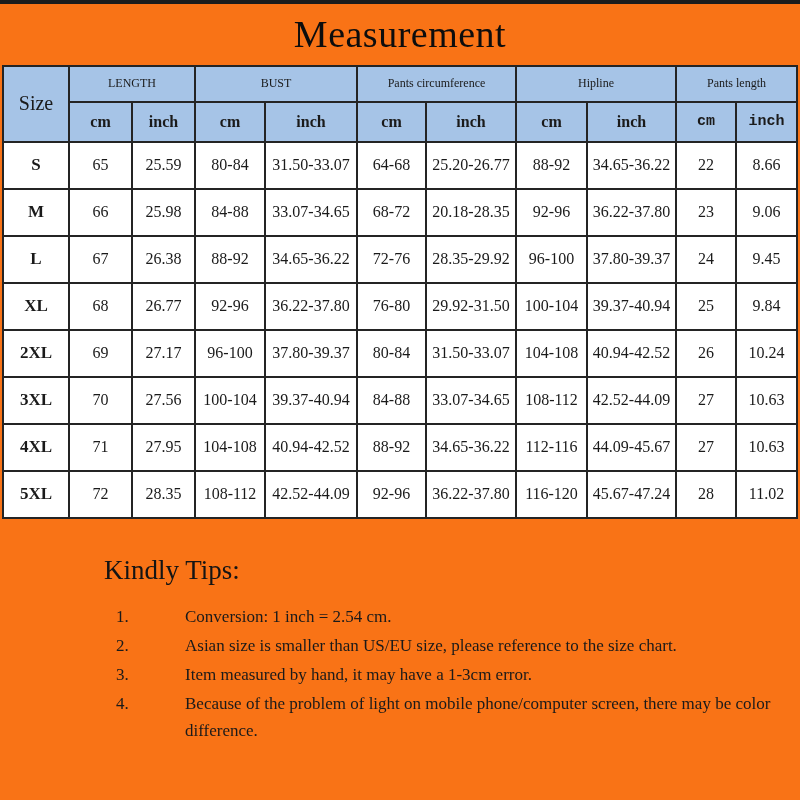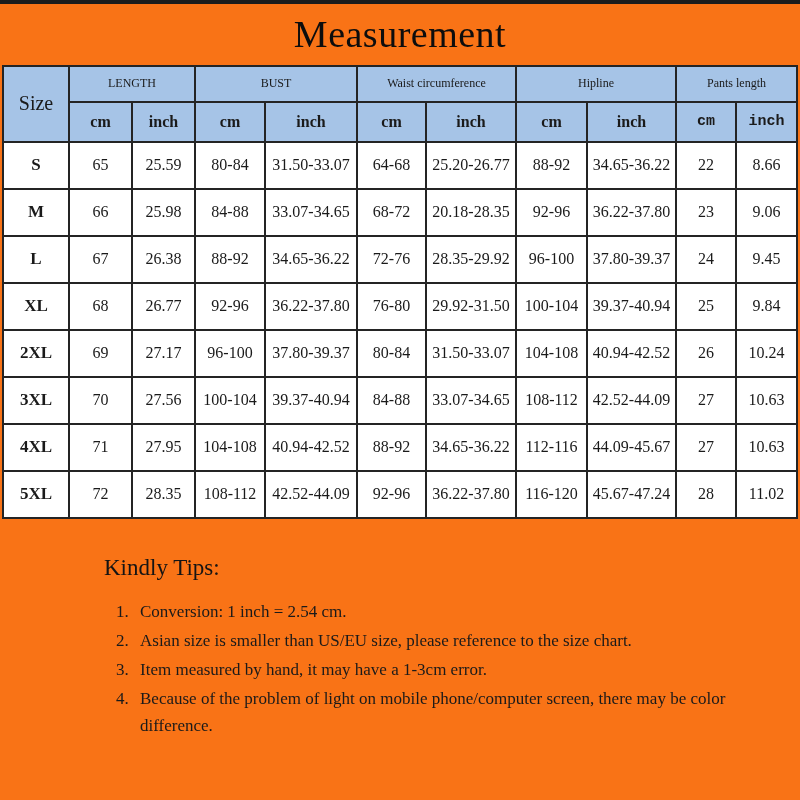--- a/index.html
+++ b/index.html
@@ -95,7 +95,7 @@
         <th rowspan="2" class="hdr corner">Size</th>
         <th colspan="2" class="hdr">LENGTH</th>
         <th colspan="2" class="hdr">BUST</th>
-        <th colspan="2" class="hdr">Waist circumference</th>
+        <th colspan="2" class="hdr">Pants circumference</th>
         <th colspan="2" class="hdr">Hipline</th>
         <th colspan="2" class="hdr">Pants length</th>
       </tr>

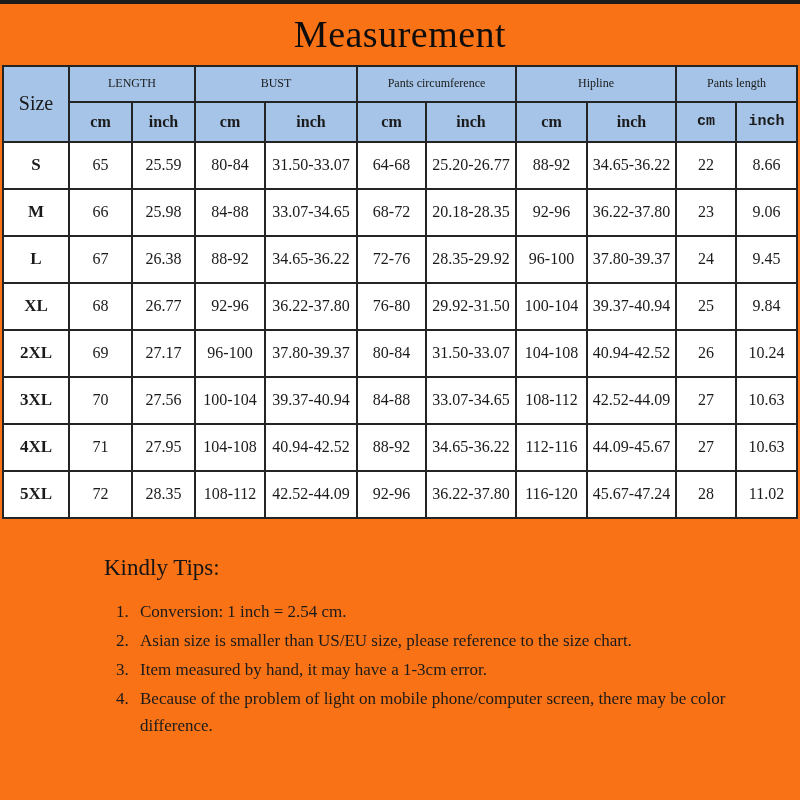--- a/index.html
+++ b/index.html
@@ -52,7 +52,7 @@
 
   .tips { margin:36px 0 0 104px; }
   .tips-heading {
-    font-size:23px;
+    font-size:27px;
     font-weight:400;
     margin:0 0 17px 0;
     color:#141414;

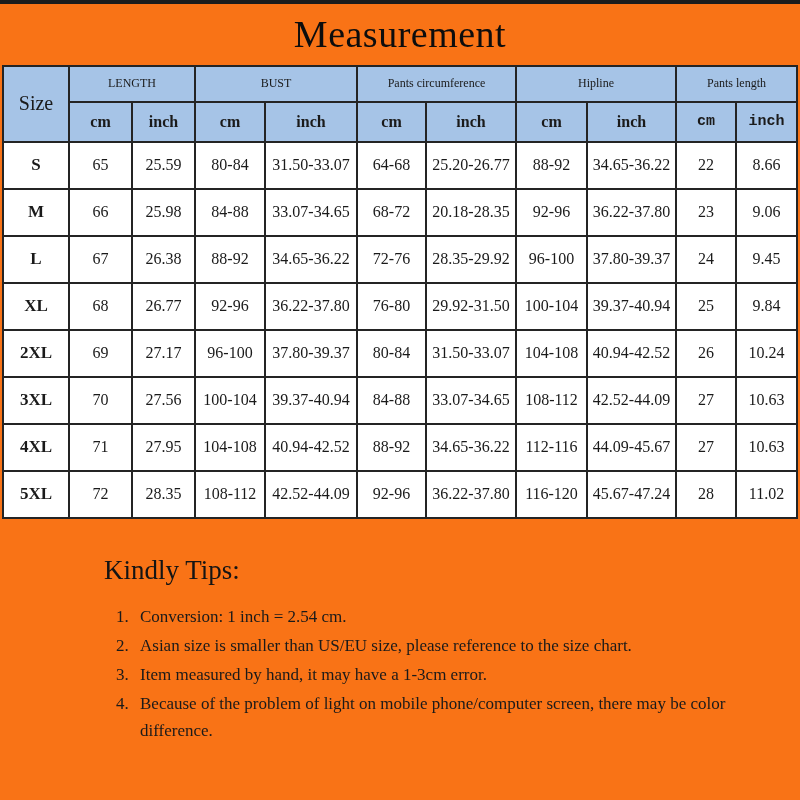--- a/index.html
+++ b/index.html
@@ -65,7 +65,7 @@
     margin-bottom:2px;
   }
   .tip-num { min-width:14px; margin-right:10px; flex-shrink:0; }
-  .tip-text { max-width:596px; }
+  .tip-text { max-width:596px;margin-left:45px; }
 </style>
 </head>
 <body>

